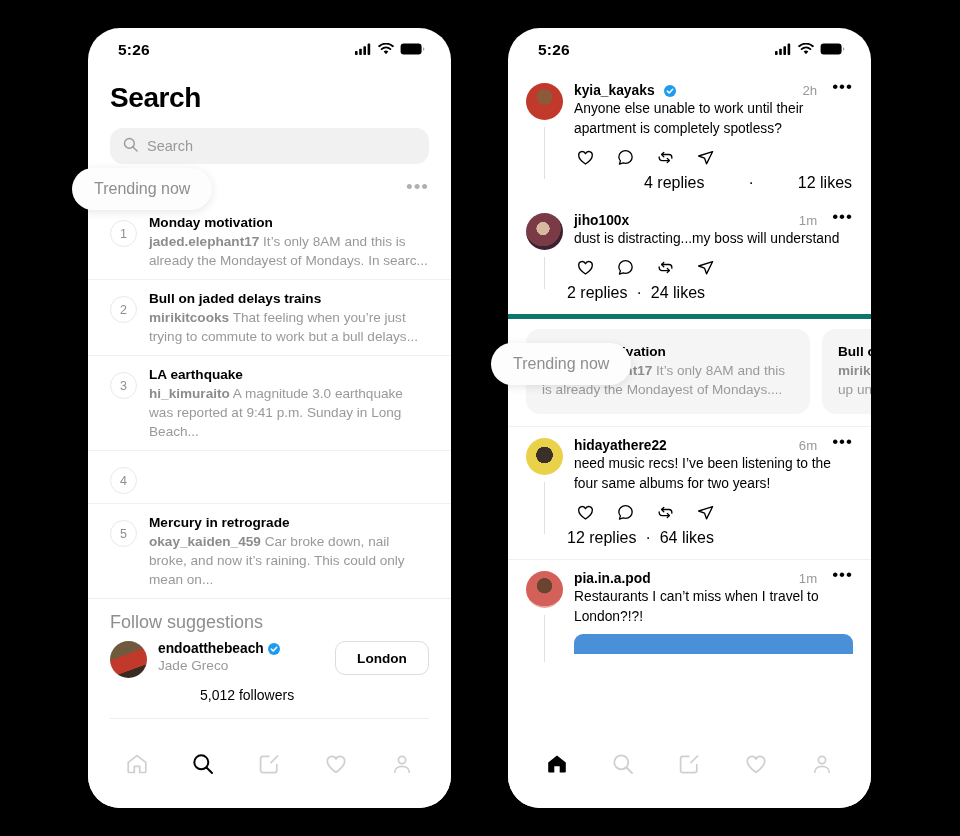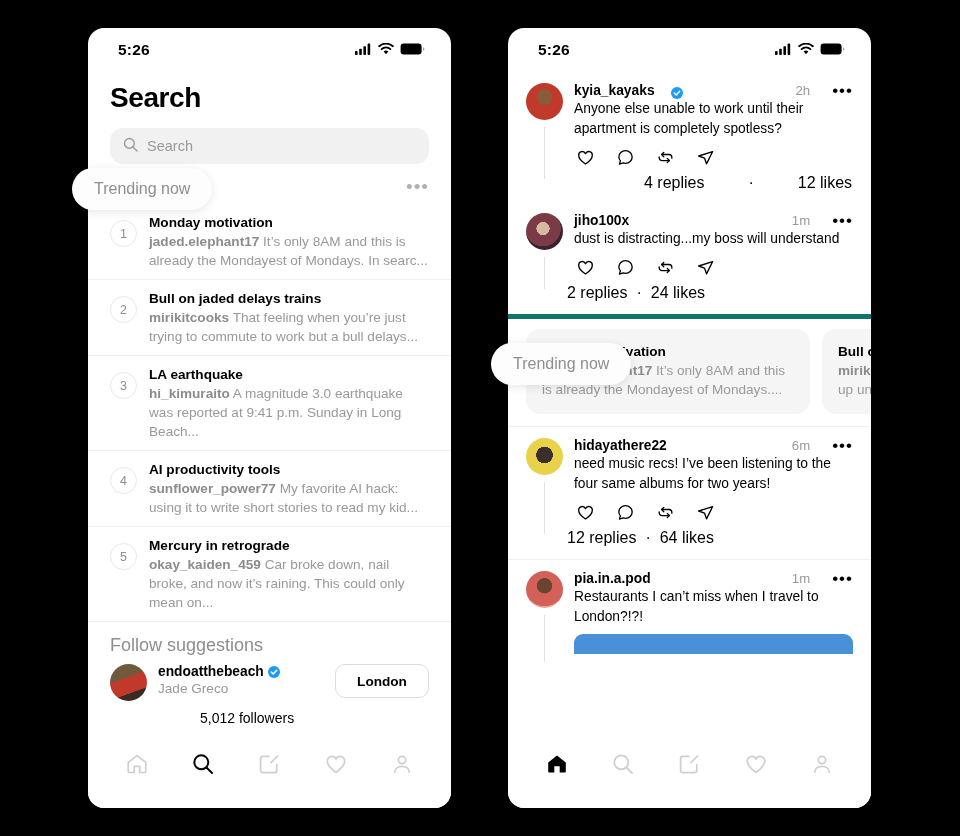--- a/index.html
+++ b/index.html
@@ -15,7 +15,7 @@
   .phone {
     position: absolute;
     background: #ffffff;
-    border-radius: 16px;
+    border-radius: 32px;
     overflow: hidden;
   }
   #phone-left  { left: 88px;  top: 28px; width: 363px; height: 780px; }

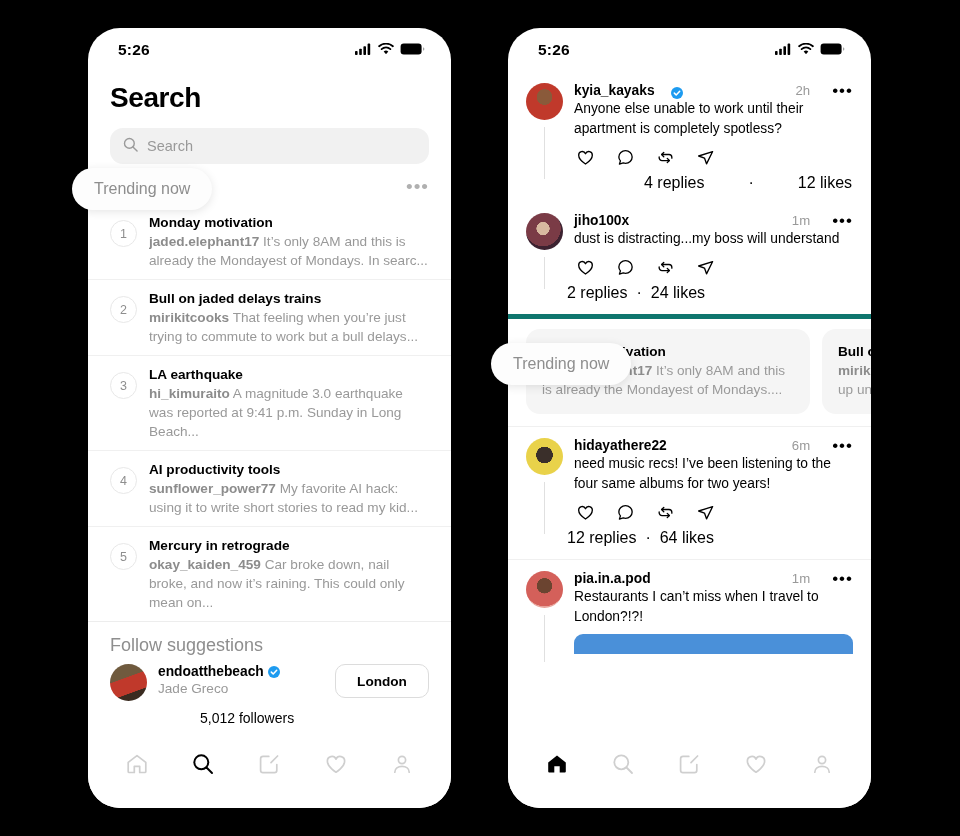--- a/index.html
+++ b/index.html
@@ -108,7 +108,7 @@
   .p-avatar { width: 37px; height: 37px; border-radius: 50%; overflow: hidden; flex: 0 0 auto; }
   .thread-line { width: 1.6px; background: #e0e0e0; flex: 1 1 auto; margin: 7px 0 0 0; min-height: 10px; }
   .post-body { flex: 1 1 auto; min-width: 0; padding-bottom: 8px; }
-  .p-head { display: flex; align-items: center; gap: 16px; }
+  .p-head { display: flex; align-items: flex-start; gap: 9px; }
   .p-user { font-size: 13.8px; font-weight: 700; color: #000; }
   .p-spacer { flex: 1 1 auto; }
   .p-time { font-size: 13.2px; color: #999; }

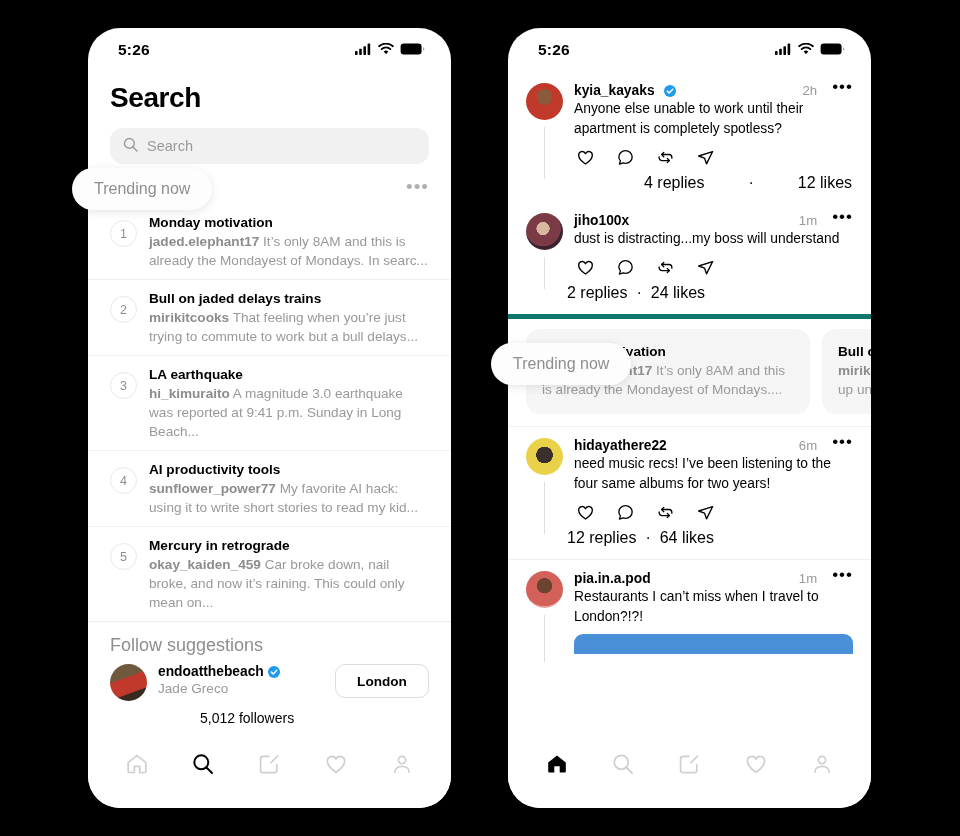--- a/index.html
+++ b/index.html
@@ -245,10 +245,6 @@
 
       <div class="trend-row">
         <div class="rank">4</div>
-        <div class="trend-body">
-          <div class="trend-title">AI productivity tools</div>
-          <div class="trend-snip"><span class="user">sunflower_power77</span> <span>My favorite AI hack: using it to write short stories to read my kid...</span></div>
-        </div>
       </div>
 
       <div class="trend-row">

